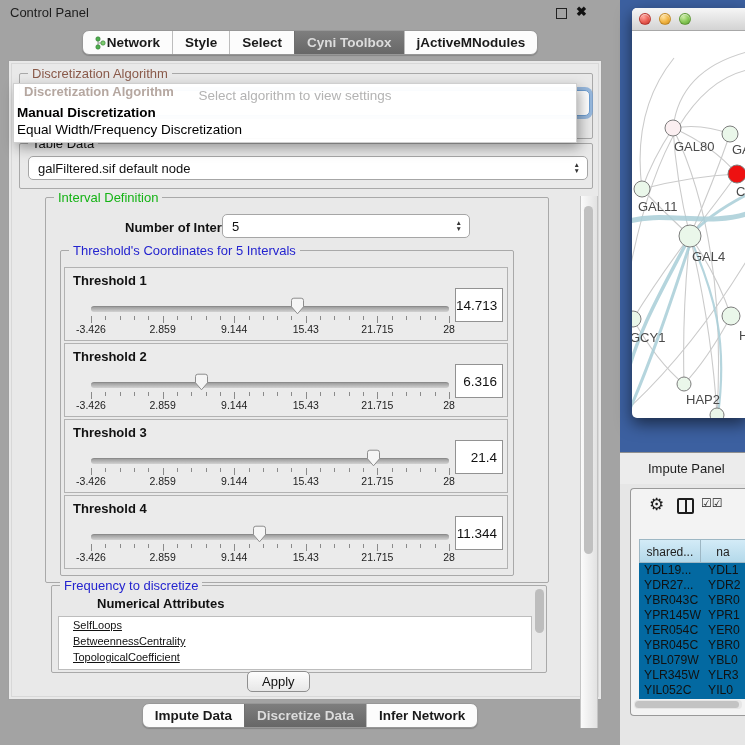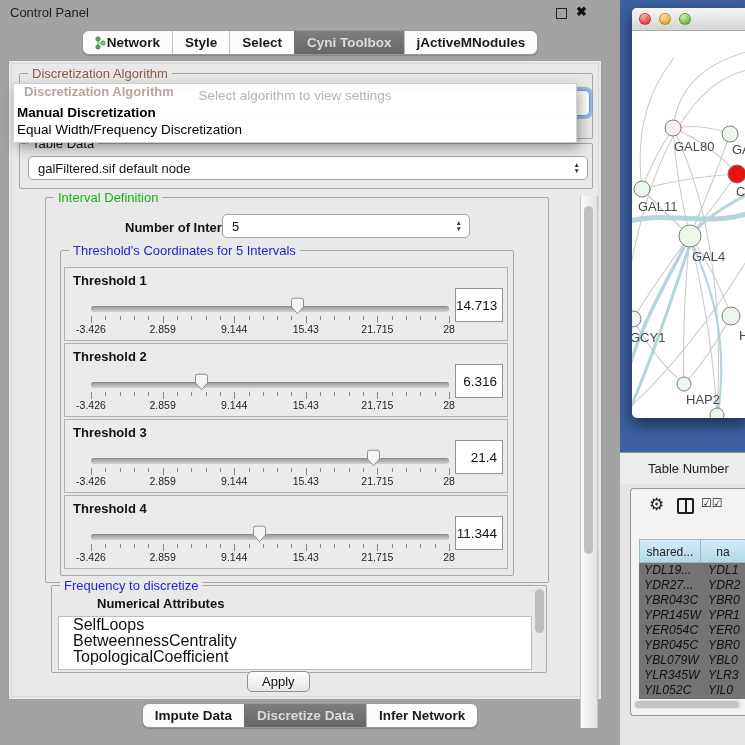--- a/index.html
+++ b/index.html
@@ -433,7 +433,7 @@
 </div>
 
 <div class="tph">
-  <span>Table Number</span>
+  <span>Impute Panel</span>
 </div>
 
 <div class="tpanel">

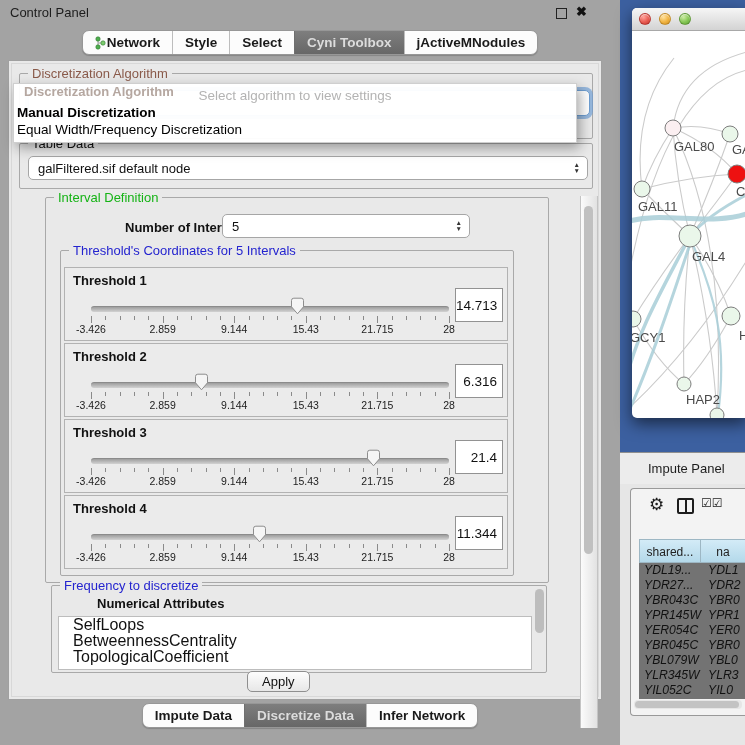--- a/index.html
+++ b/index.html
@@ -89,7 +89,7 @@
   .colicon div{position:absolute;left:50%;top:0;bottom:0;width:2px;background:#1c1c1c;transform:translateX(-50%);}
   .checks{position:absolute;left:70px;top:7px;font-size:12px;letter-spacing:0;color:#222;}
 
-  .tbl{position:absolute;left:8px;top:50px;width:107px;height:160px;overflow:hidden;background:#737373;}
+  .tbl{position:absolute;left:8px;top:50px;width:107px;height:160px;overflow:hidden;background:#0369a1;}
   .thead{display:flex;}
   .th{height:24px;line-height:24px;text-align:center;font-size:12px;color:#222;box-sizing:border-box;
       background:linear-gradient(#d3ebf7,#b4d9ea);border:1px solid #9db7c4;}

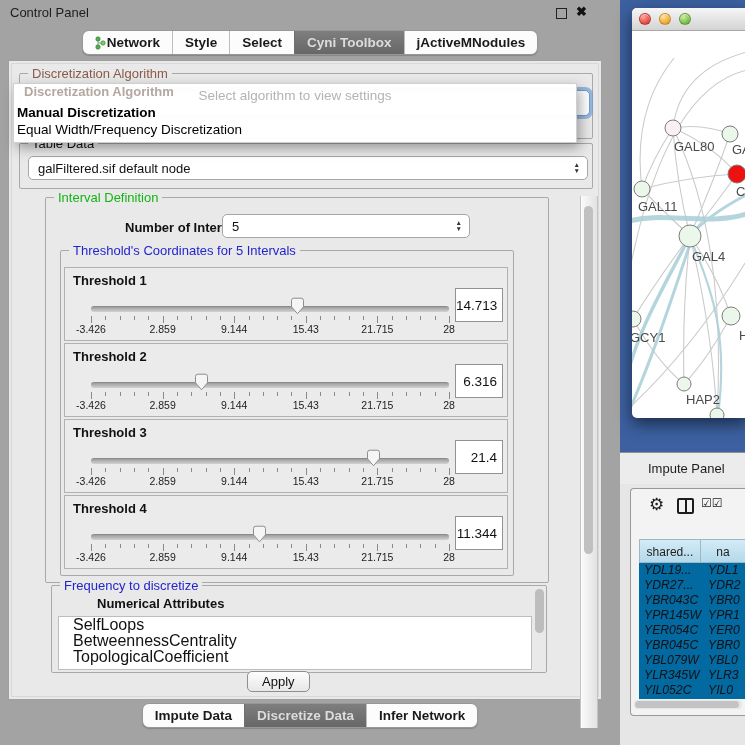--- a/index.html
+++ b/index.html
@@ -95,7 +95,7 @@
       background:linear-gradient(#d3ebf7,#b4d9ea);border:1px solid #9db7c4;}
   .th.c0{width:63px;} .th.c1{width:46px;border-left:none;}
   .trw{display:flex;height:15px;}
-  .td{font-size:12.2px;line-height:15px;white-space:nowrap;overflow:hidden;box-sizing:border-box;color:#111;font-style:italic;}
+  .td{font-size:12.2px;line-height:15px;white-space:nowrap;overflow:hidden;box-sizing:border-box;color:#111;}
   .td.c0{width:63px;padding-left:5px;} .td.c1{width:44px;padding-left:6px;}
   .hsb{position:absolute;left:3px;top:211px;width:108px;height:9px;background:#e6e6e6;border-radius:4px;overflow:hidden;}
   .hsb div{position:absolute;left:1px;top:1px;width:104px;height:7px;border-radius:4px;background:#c3c3c3;}

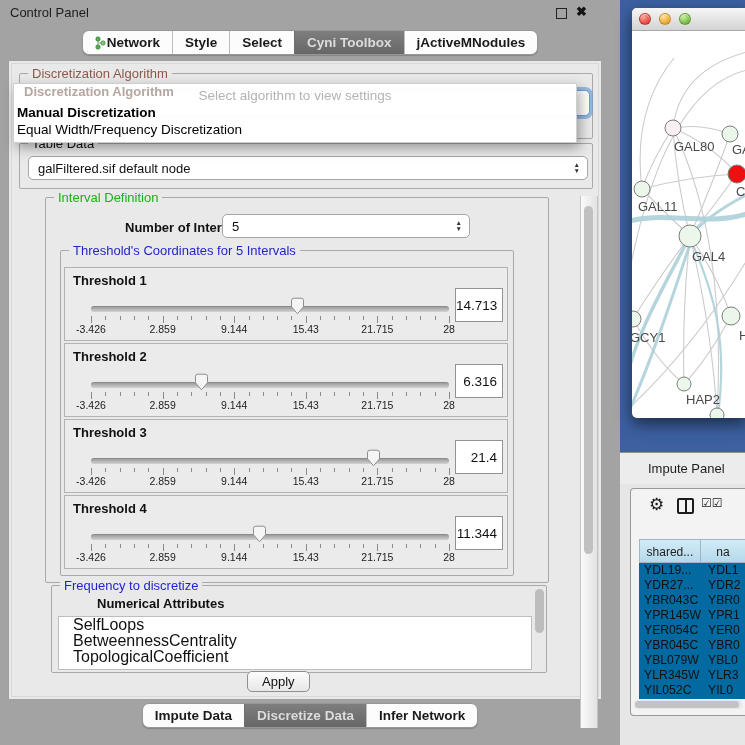--- a/index.html
+++ b/index.html
@@ -53,7 +53,7 @@
 
   
   .alist{position:absolute;left:6px;top:30px;width:472px;height:52px;background:#fff;border:1px solid #bdbdbd;overflow:hidden;}
-  .aitem{padding-left:14px;font-size:16px;line-height:16px;white-space:nowrap;}
+  .aitem{padding-left:14px;font-size:11px;line-height:16px;white-space:nowrap;text-decoration:underline;}
   .alist-sb{position:absolute;right:1px;top:2px;width:11px;height:48px;background:#e9e9e9;}
   .alist-sb div{position:absolute;left:1px;top:1px;width:9px;height:44px;border-radius:5px;background:#bdbdbd;}
 

